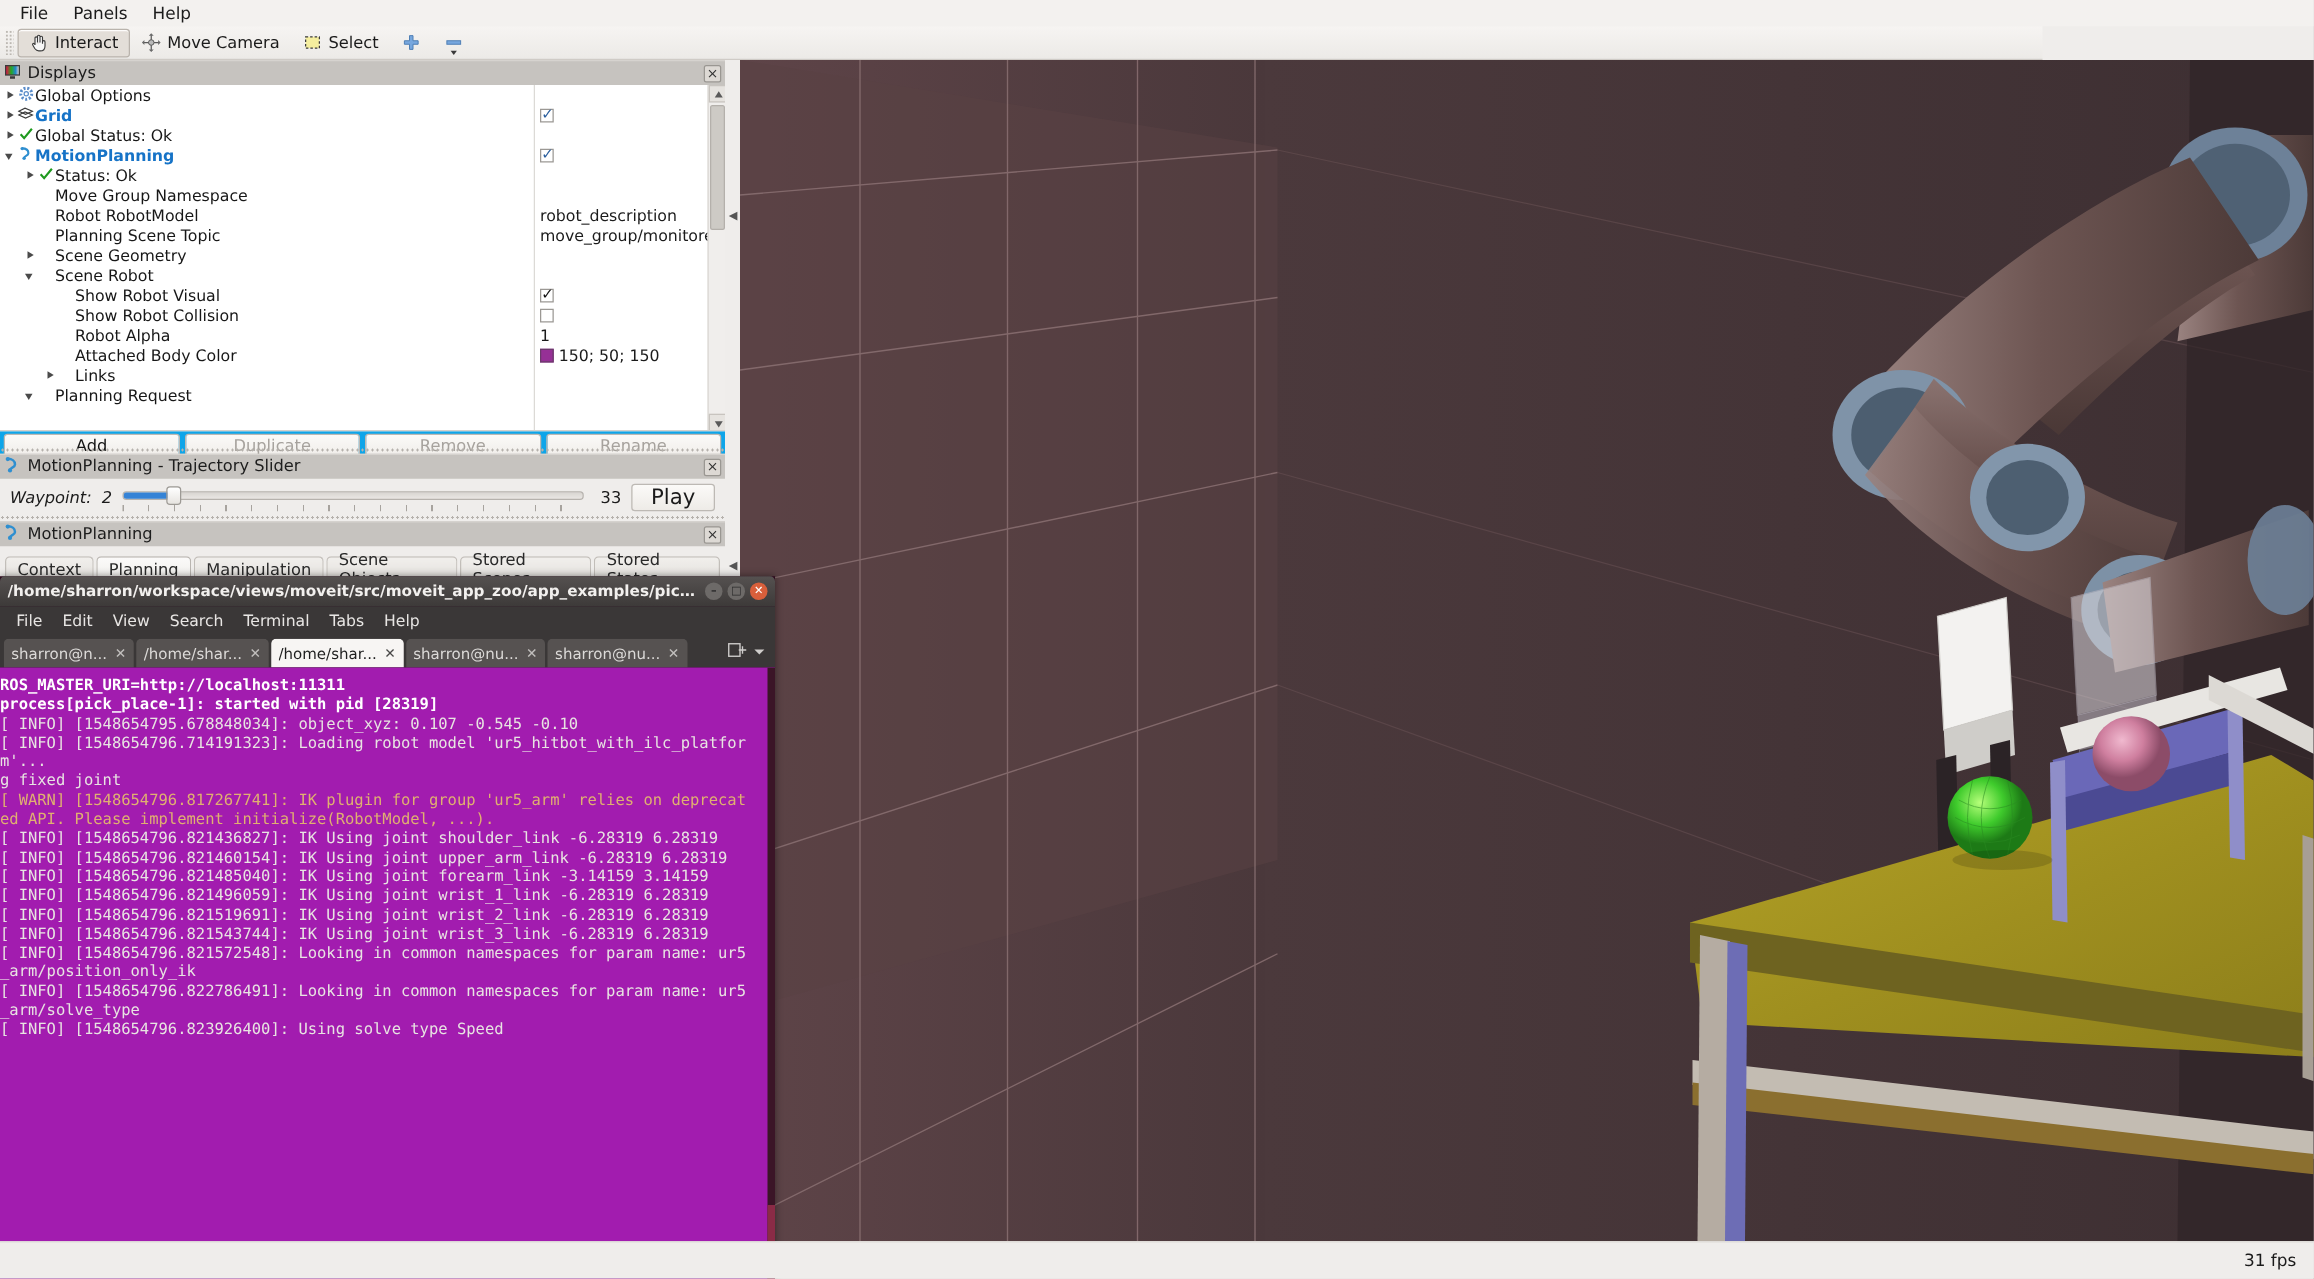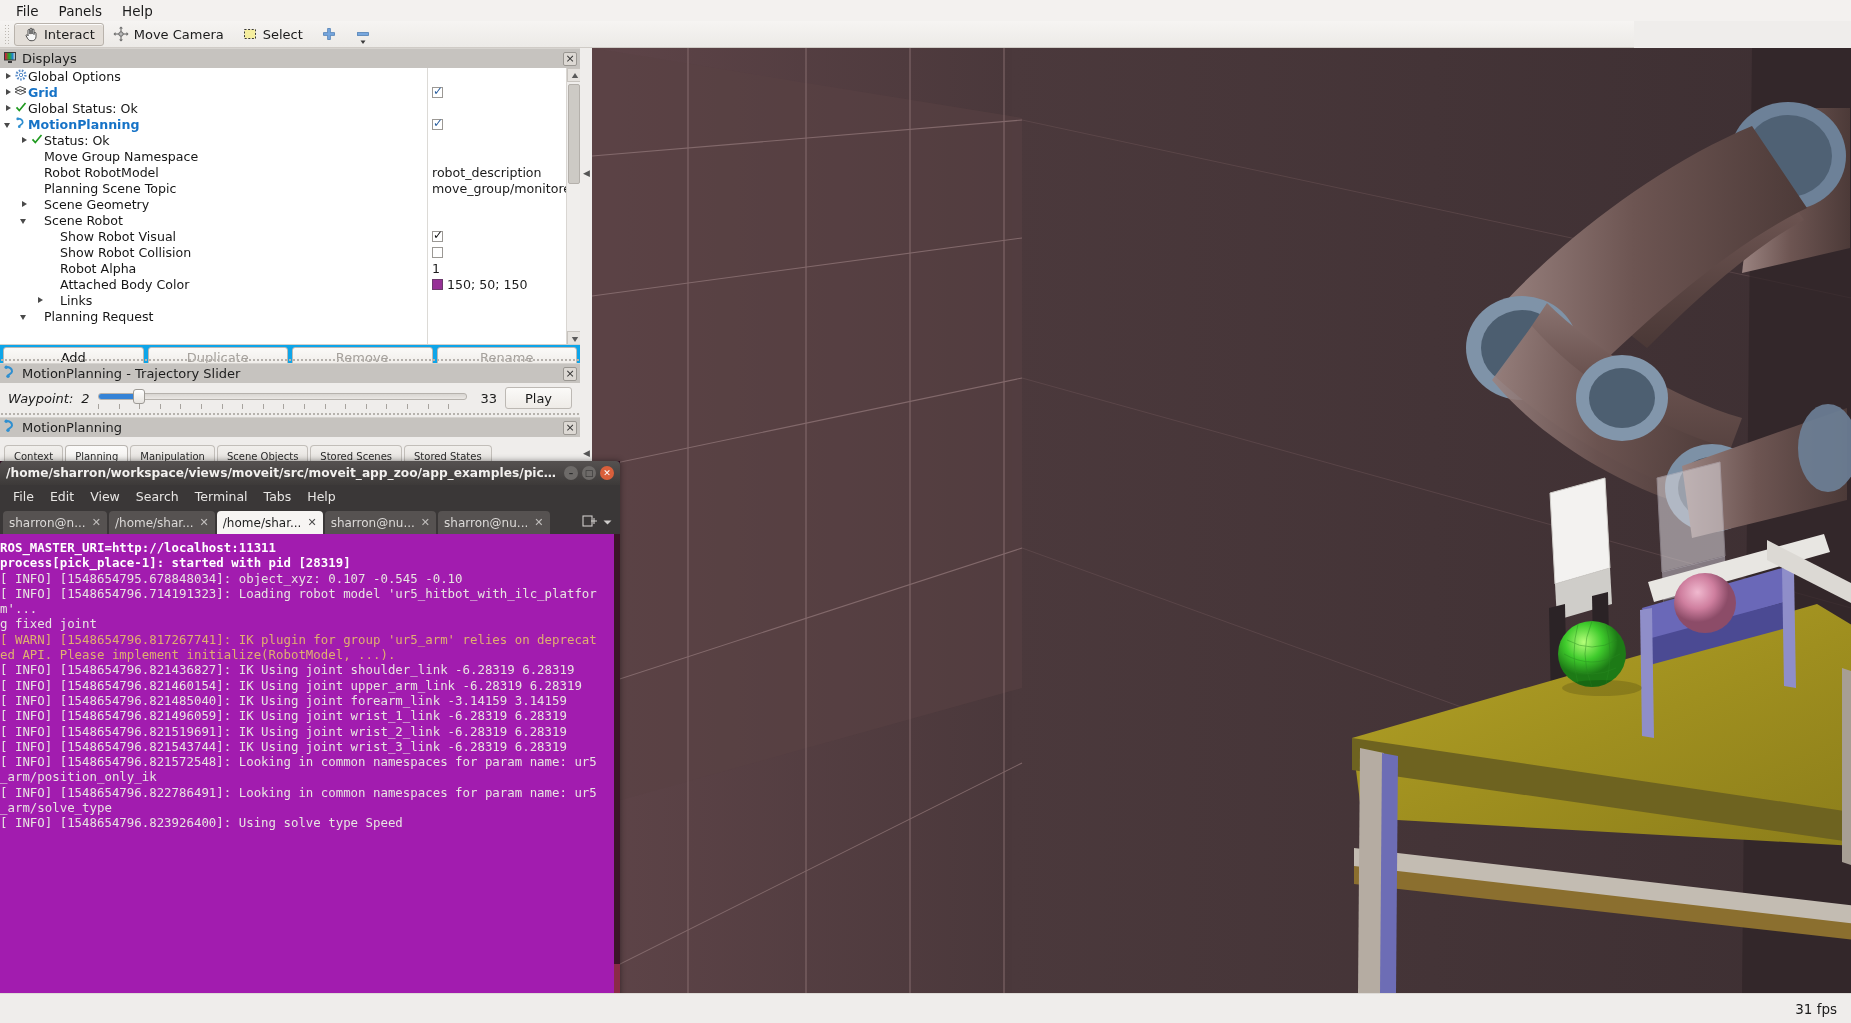--- a/index.html
+++ b/index.html
@@ -139,7 +139,7 @@
   .snum { font-size: 13px; min-width: 22px; text-align: right; }
   .playbtn { width: 67px; height: 22px; border: 1px solid #bdb9b4;
     border-radius: 3px; background: linear-gradient(#fbfaf8,#eeebe7);
-    font-size: 13px; display: flex; align-items: center; justify-content: center;
+    font-size: 17px; display: flex; align-items: center; justify-content: center;
     cursor: default; }
 
   

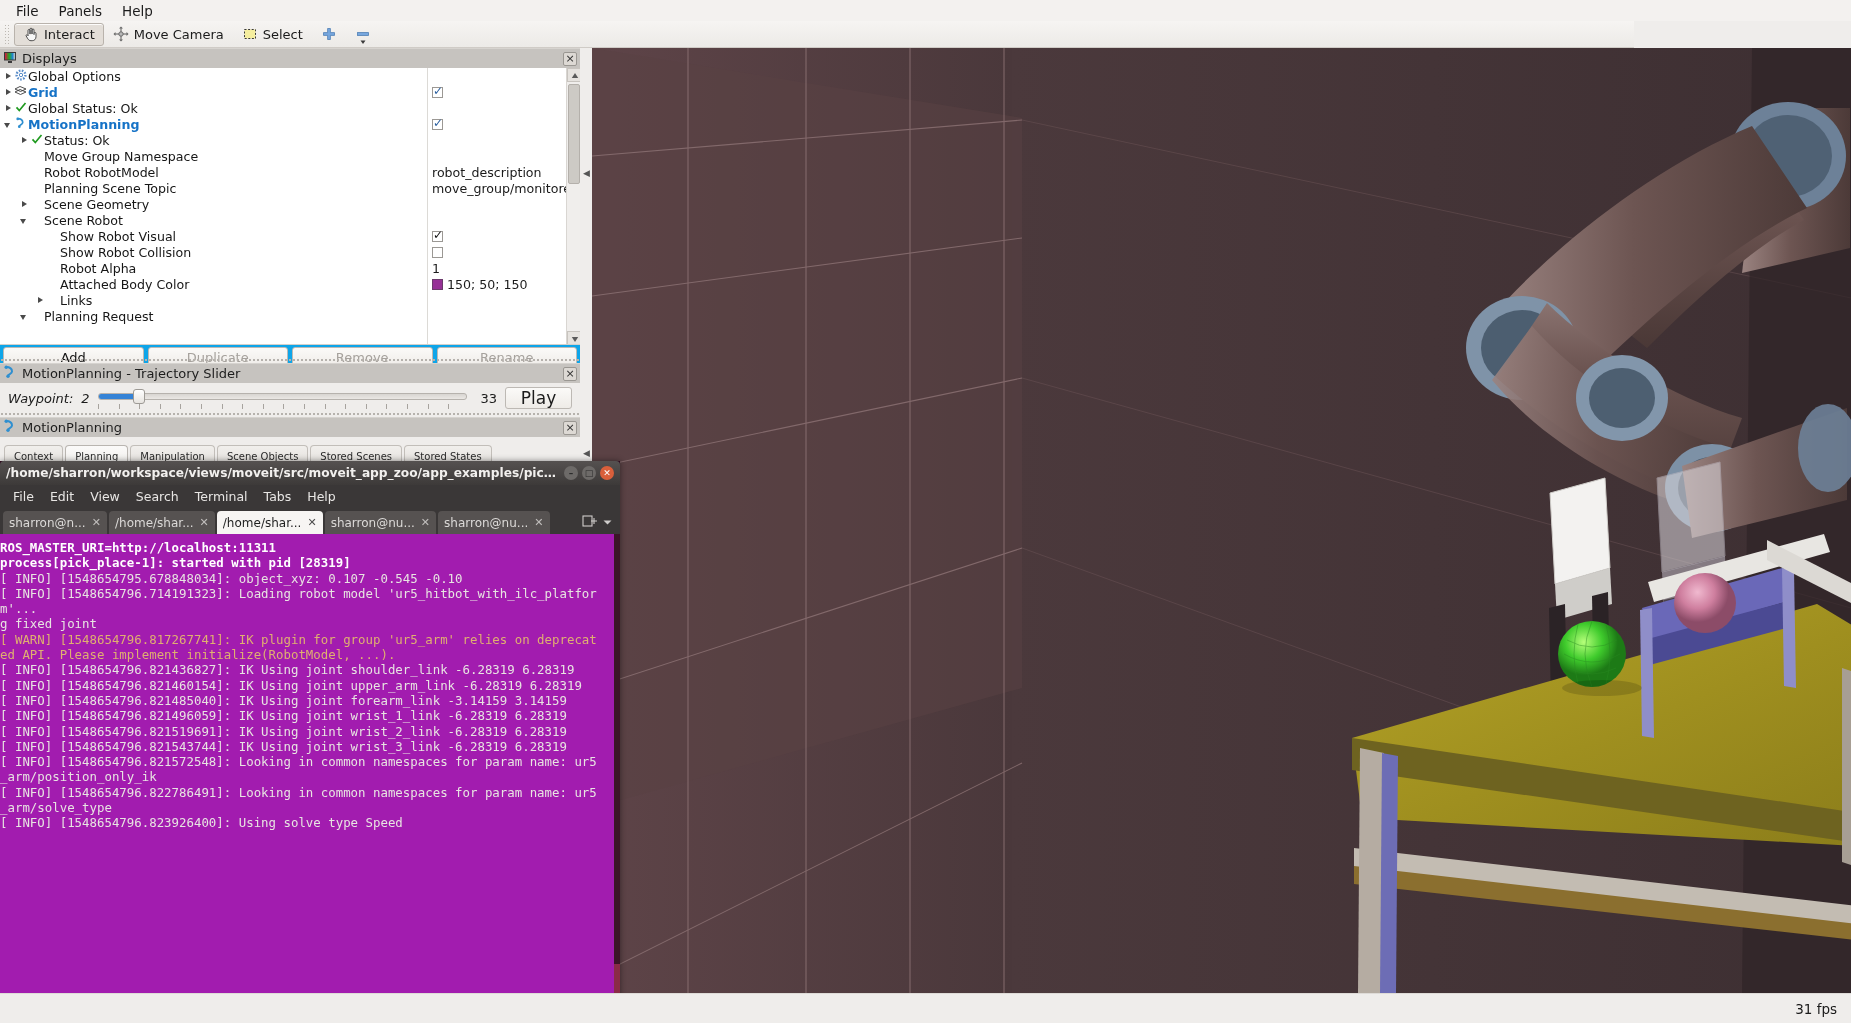--- a/index.html
+++ b/index.html
@@ -145,7 +145,7 @@
   
   .mp { position: absolute; left: 0; top: 417px; width: 580px; height: 70px; }
   .mptabs { display: flex; gap: 2px; padding: 8px 4px 0 4px; align-items: flex-end; }
-  .mptab { height: 21px; padding: 0 9px; font-size: 10px; color: #2a2a2a;
+  .mptab { height: 21px; padding: 0 9px; font-size: 13px; color: #2a2a2a;
     background: linear-gradient(#f1efec,#e2dfdb); border: 1px solid #c2beb9;
     border-bottom: none; border-radius: 4px 4px 0 0; display: flex;
     align-items: center; cursor: default; }

